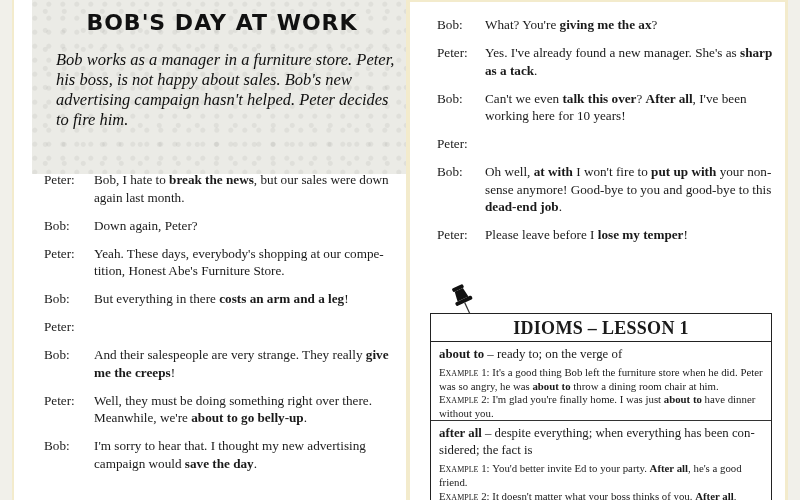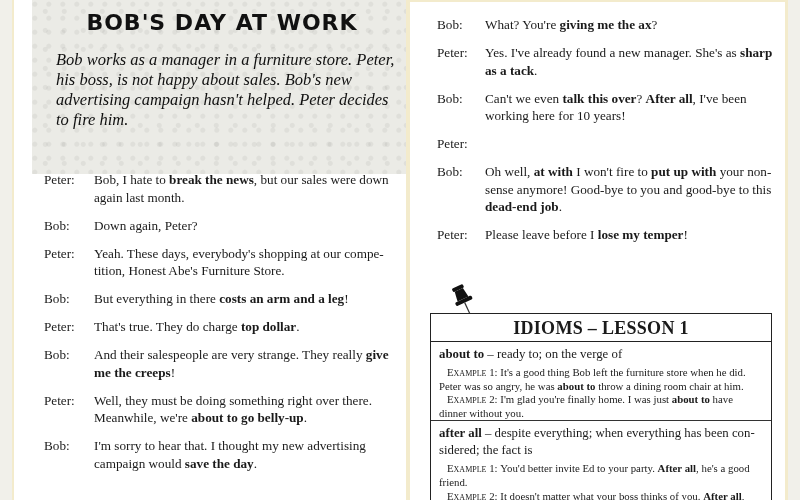--- a/index.html
+++ b/index.html
@@ -83,7 +83,6 @@
       </div>
       <div class="line">
         <div class="speaker">Peter:</div>
-        <div class="speech"><span>That's true. They do charge </span><b>top dollar</b><span>.</span></div>
       </div>
       <div class="line">
         <div class="speaker">Bob:</div>

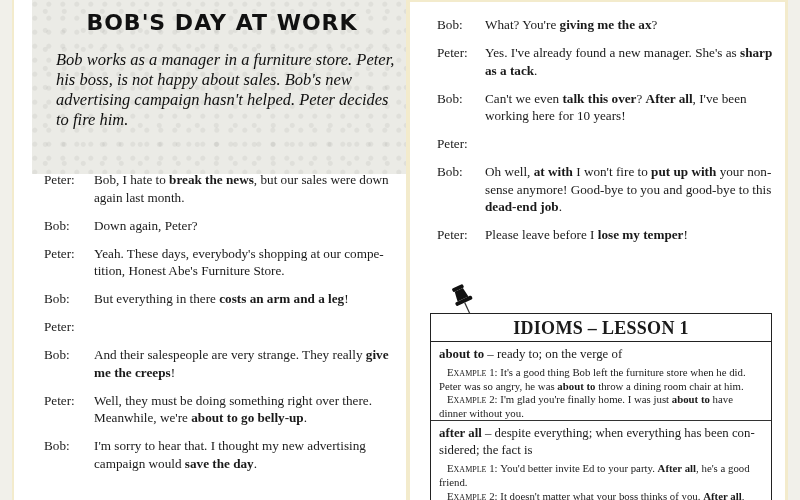--- a/index.html
+++ b/index.html
@@ -54,7 +54,7 @@
   .entry:last-child { border-bottom: none; }
   .def { font-size: 12.8px; line-height: 17px; margin-bottom: 3px; }
   .ex { font-size: 10.8px; line-height: 13.6px; }
-  .ex-label { font-variant: small-caps; margin-left: 8px; }
+  .ex-label { font-variant: small-caps; }
 </style>
 </head>
 <body>

